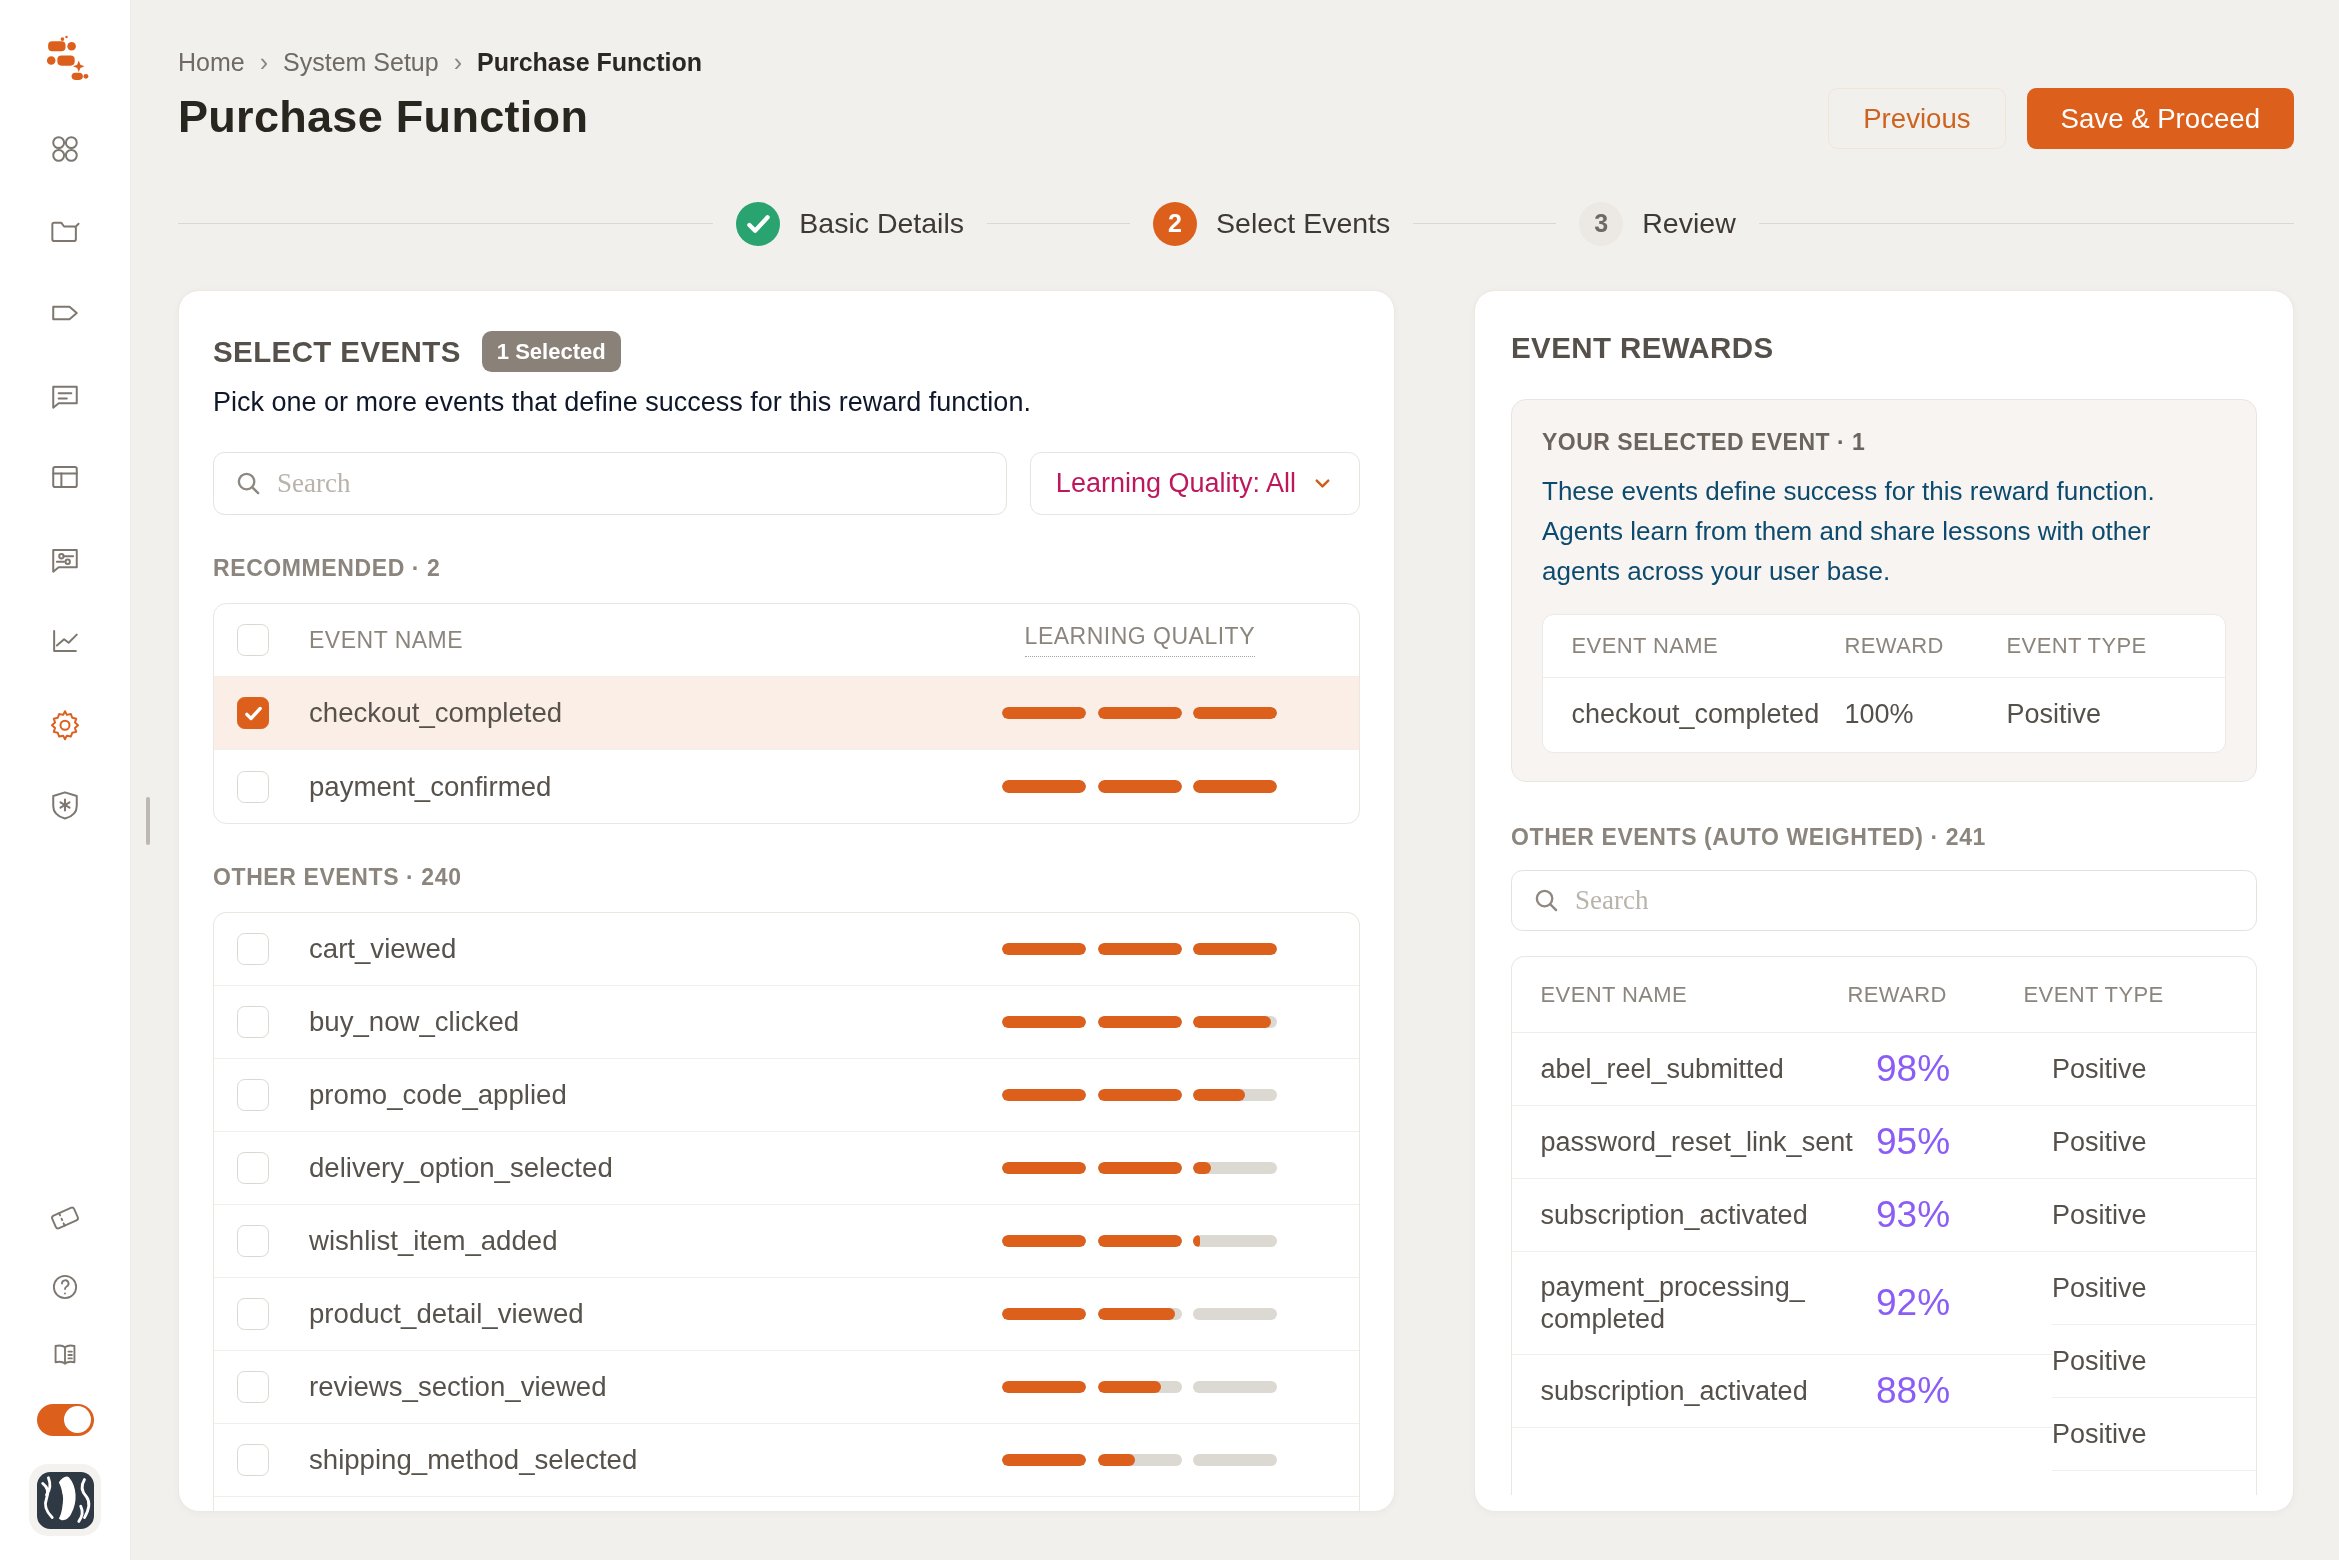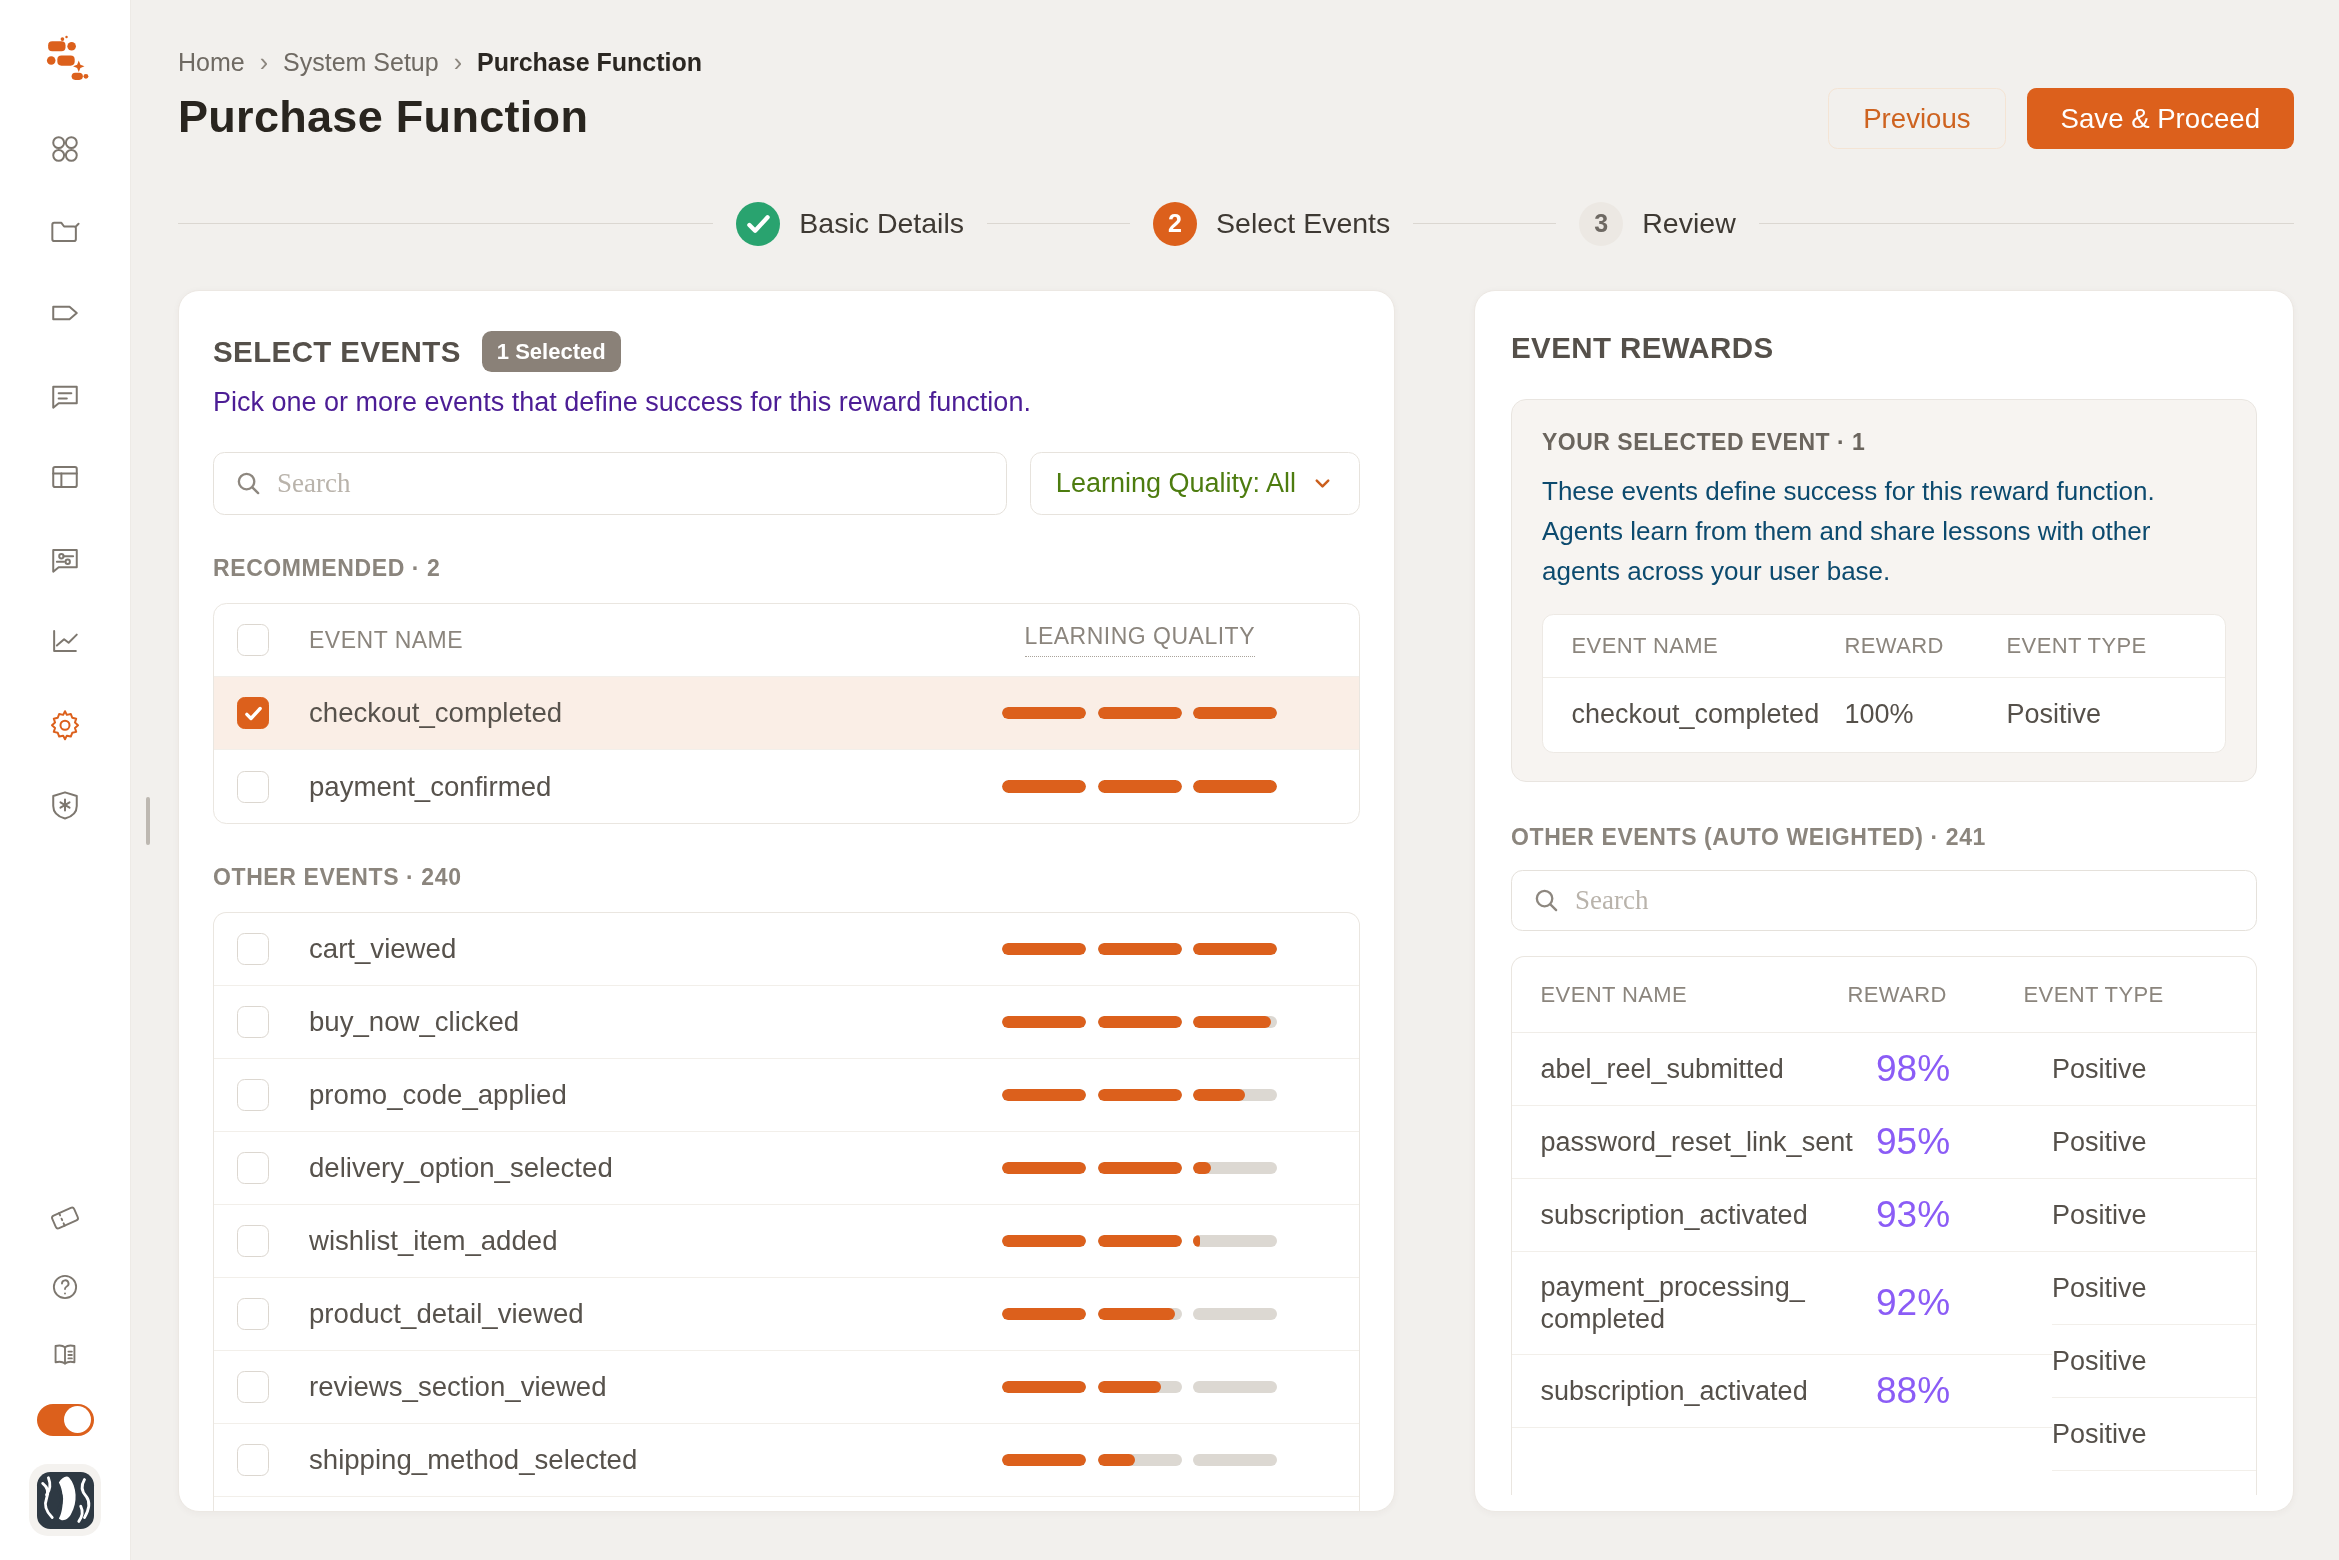--- a/index.html
+++ b/index.html
@@ -54,7 +54,7 @@
   h2.sec-title { font-size:29.5px; font-weight:700; color:#55504A; letter-spacing:0.4px; }
   .badge { background:#8A8178; color:#fff; font-size:22px; font-weight:700; padding:7.6px 15px; border-radius:9.5px; }
   .head-row { display:flex; align-items:center; gap:21px; }
-  .sub { margin-top:15px; font-size:27px; color:#4c1d95; }
+  .sub { margin-top:15px; font-size:27px; color:#0f172a; }
   
   .tools { margin-top:34px; display:flex; gap:23px; }
   .search { flex:1; height:63px; border:1px solid #E5E1DB; border-radius:11.4px; background:#fff; display:flex; align-items:center; padding:0 21px; gap:15px; }

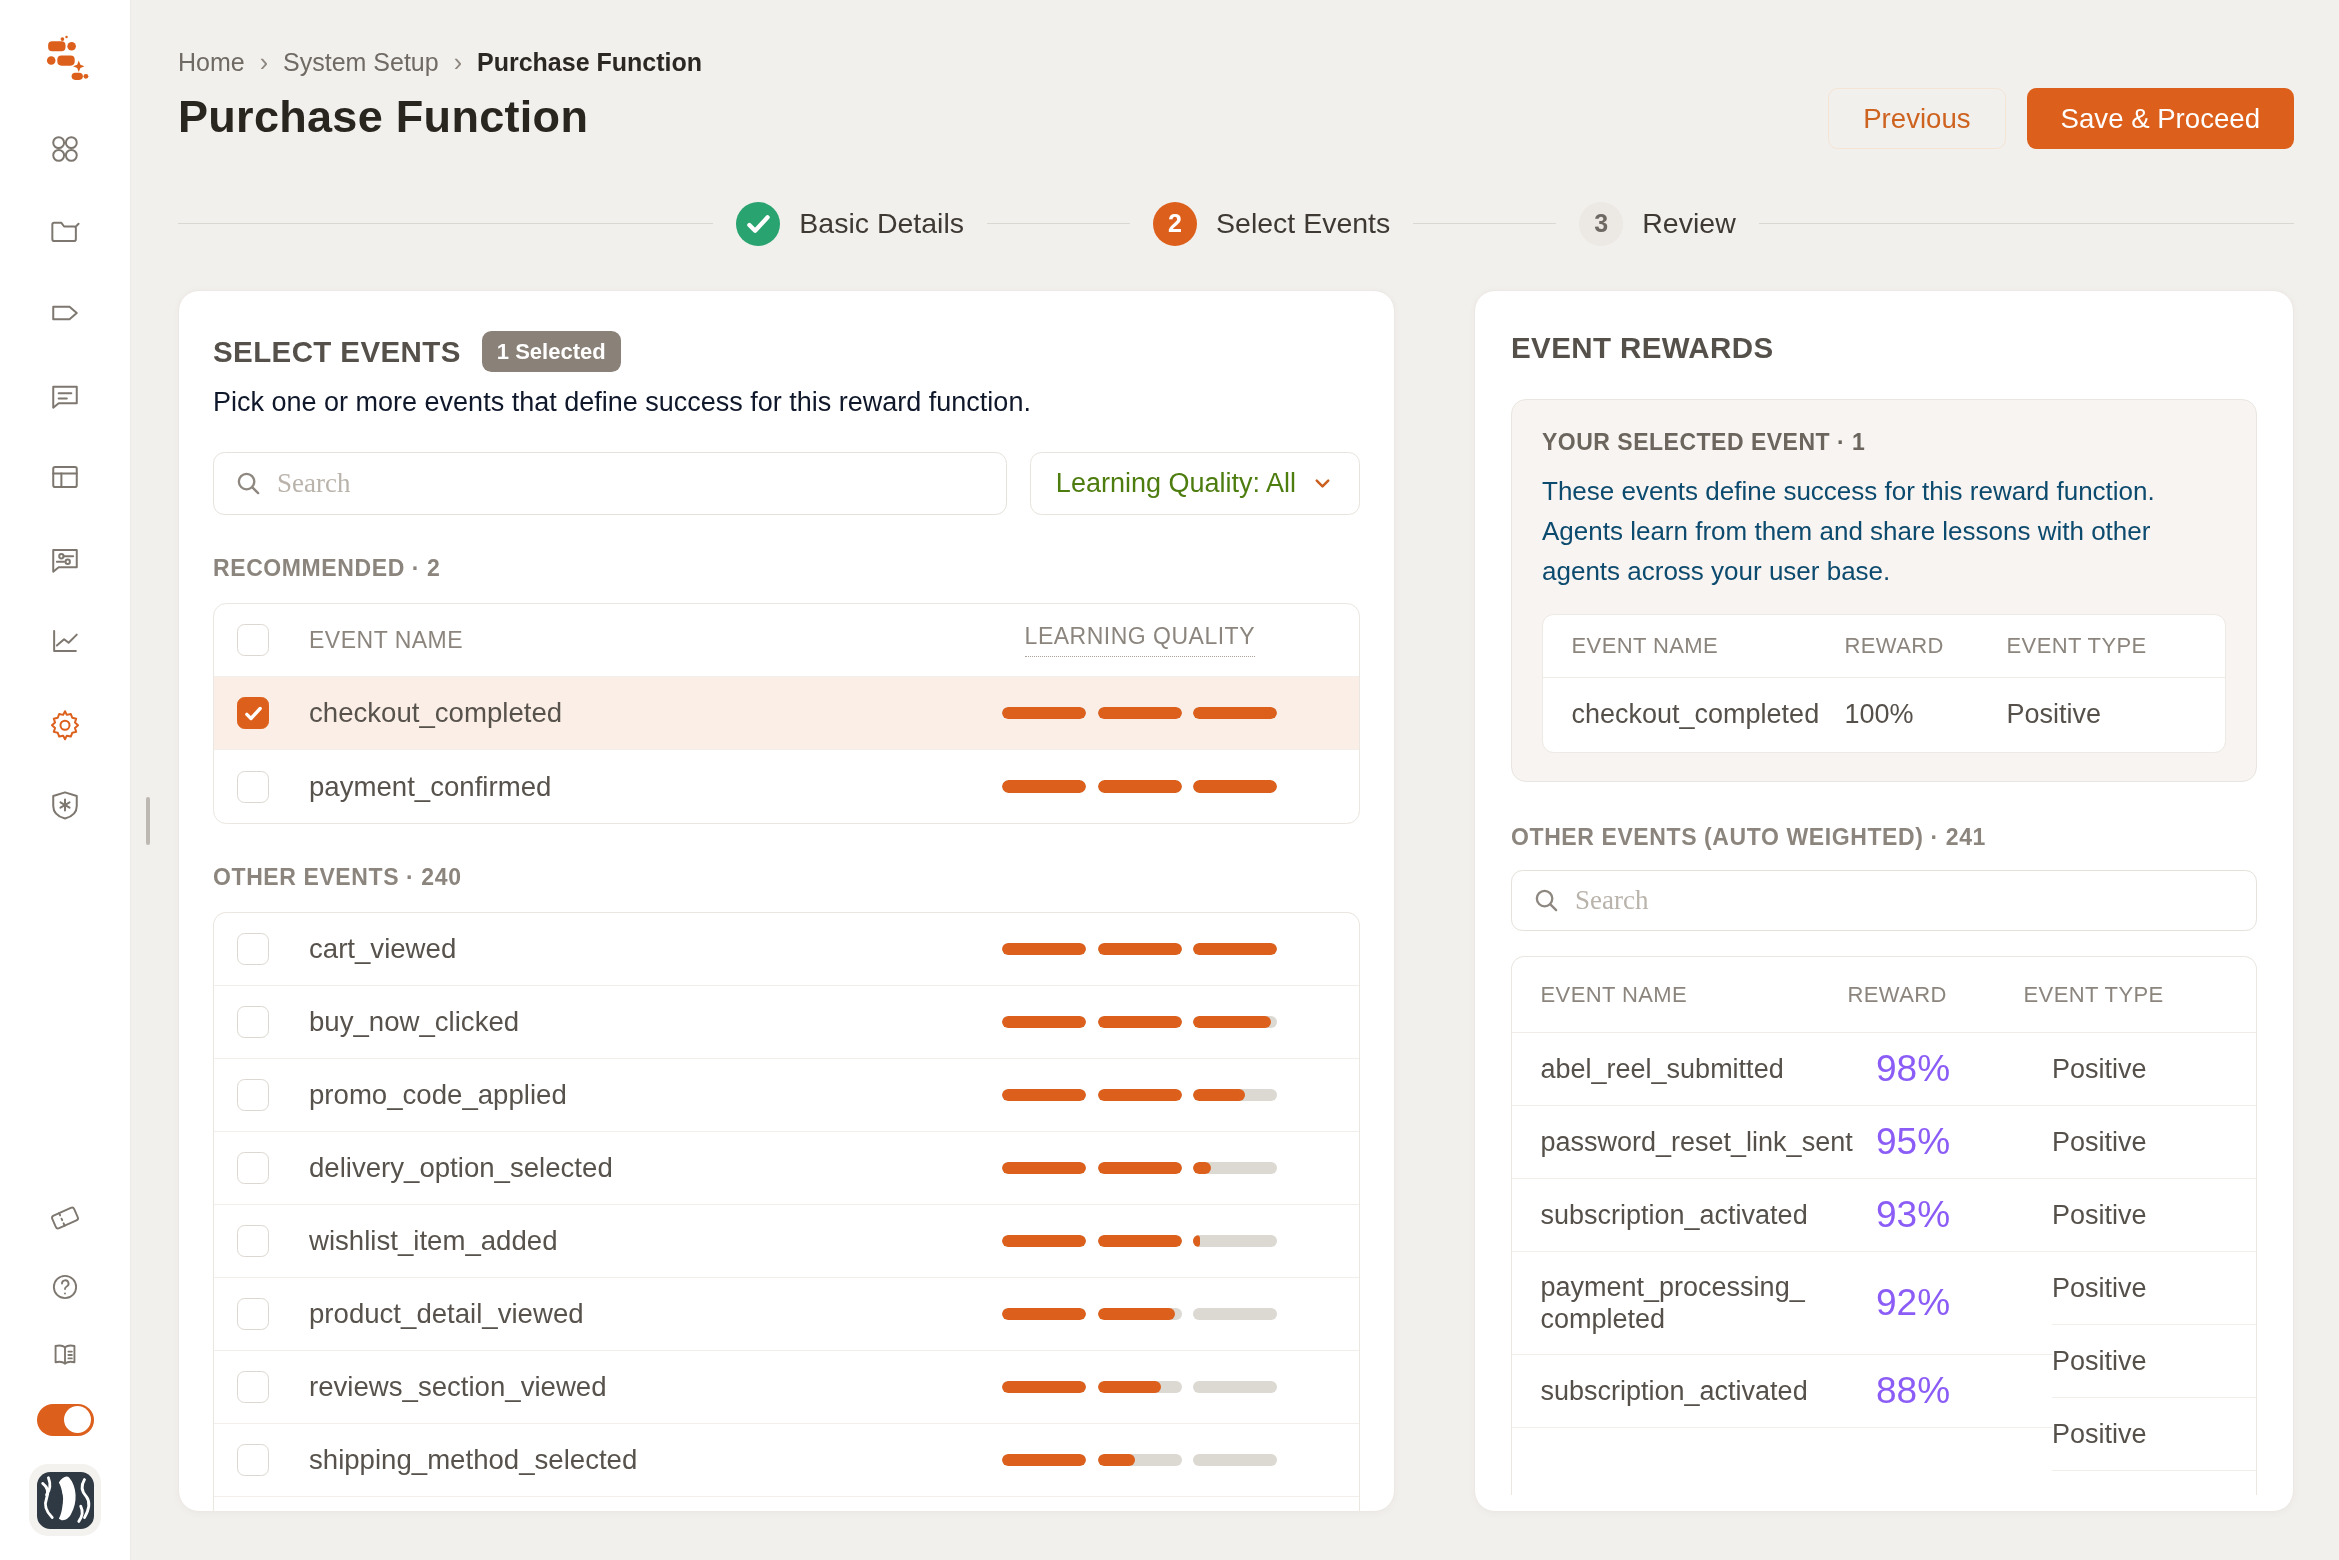--- a/index.html
+++ b/index.html
@@ -60,7 +60,7 @@
   .search { flex:1; height:63px; border:1px solid #E5E1DB; border-radius:11.4px; background:#fff; display:flex; align-items:center; padding:0 21px; gap:15px; }
   .search input { border:none; outline:none; flex:1; font-size:27px; color:#57524C; font-family:Liberation Serif, serif; background:transparent; }
   .search input::placeholder { color:#B9B3AB; }
-  .filter-btn { height:63px; border:1px solid #E7E3DD; background:#fff; border-radius:11.4px; display:flex; align-items:center; gap:15px; padding:0 25px; font-size:27px; color:#4d7c0f; cursor:pointer; }
+  .filter-btn { height:63px; border:1px solid #E7E3DD; background:#fff; border-radius:11.4px; display:flex; align-items:center; gap:15px; padding:0 25px; font-size:27px; color:#be185d; cursor:pointer; }
   .group-label { margin-top:40px; font-size:23px; font-weight:700; color:#8B857D; letter-spacing:0.6px; }
   
   .card { margin-top:21px; border:1px solid #EAE6E0; border-radius:13.3px; overflow:hidden; background:#fff; }

